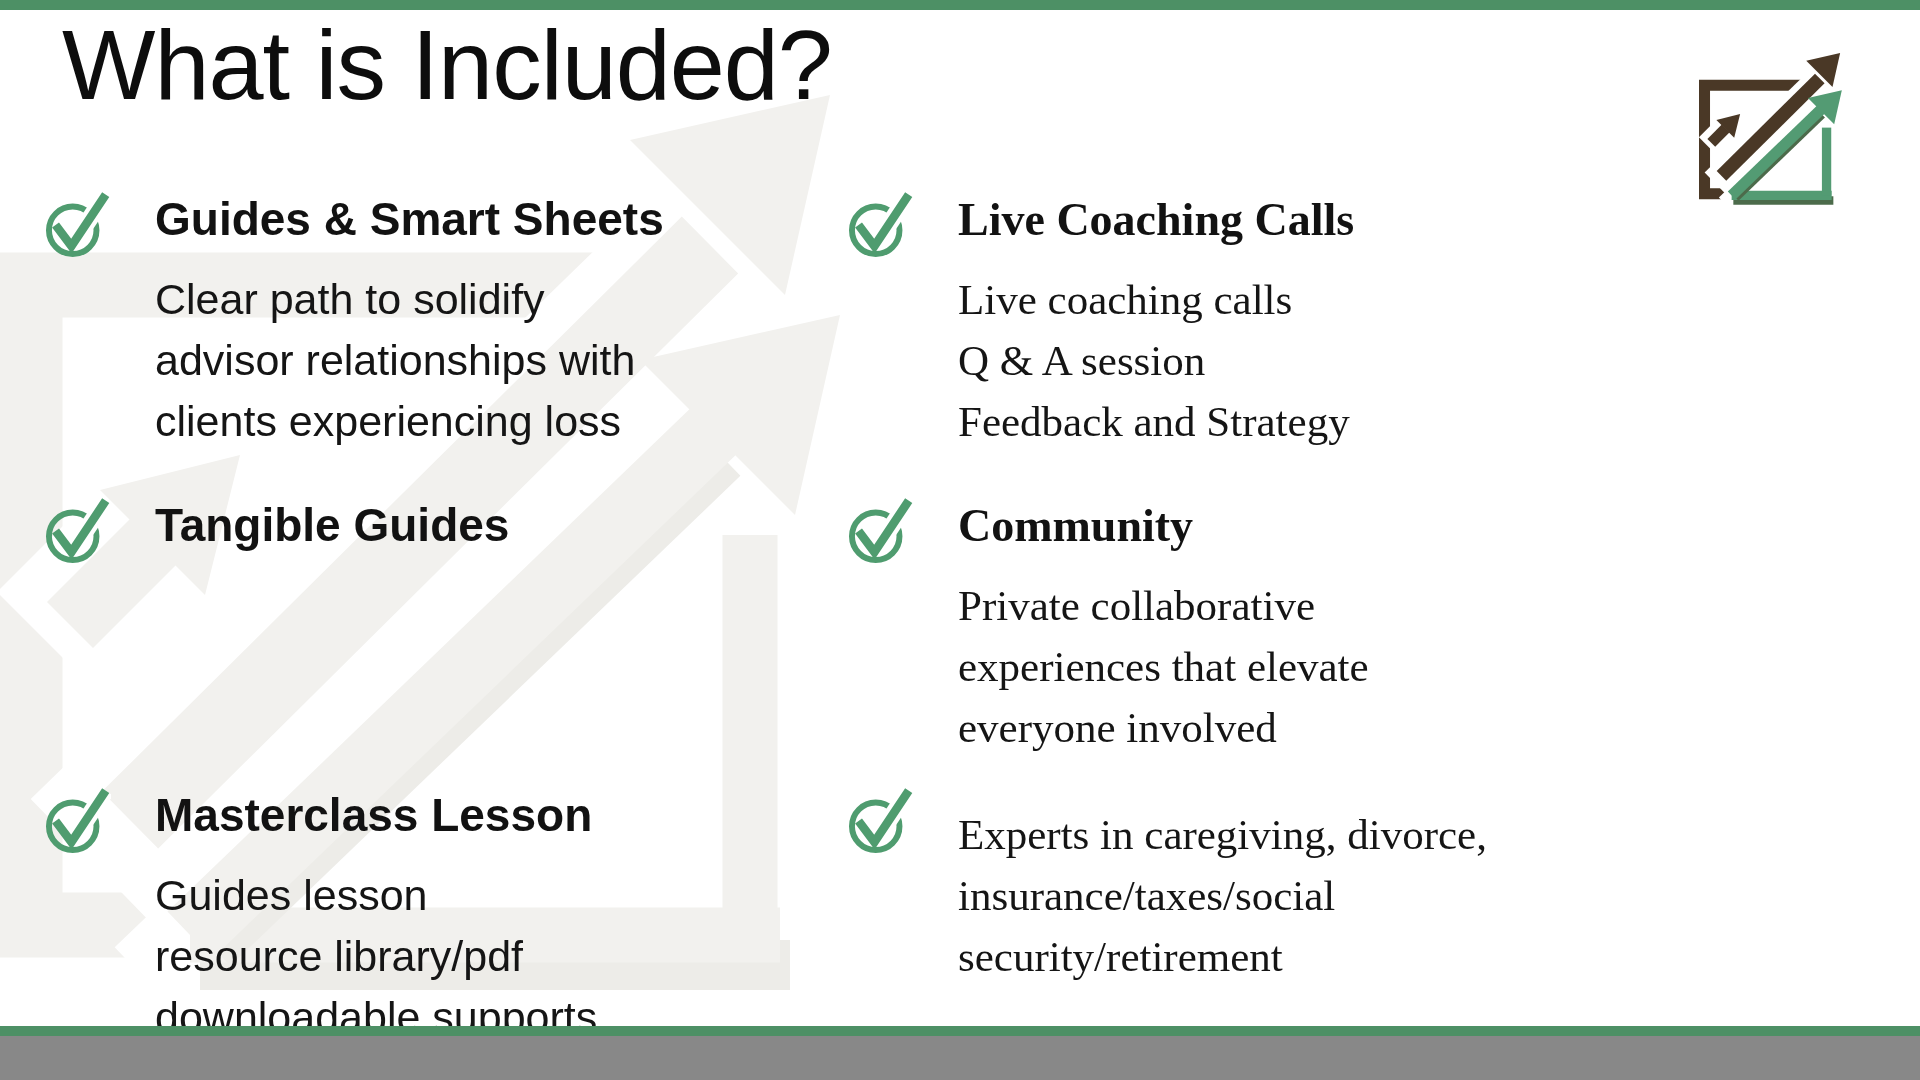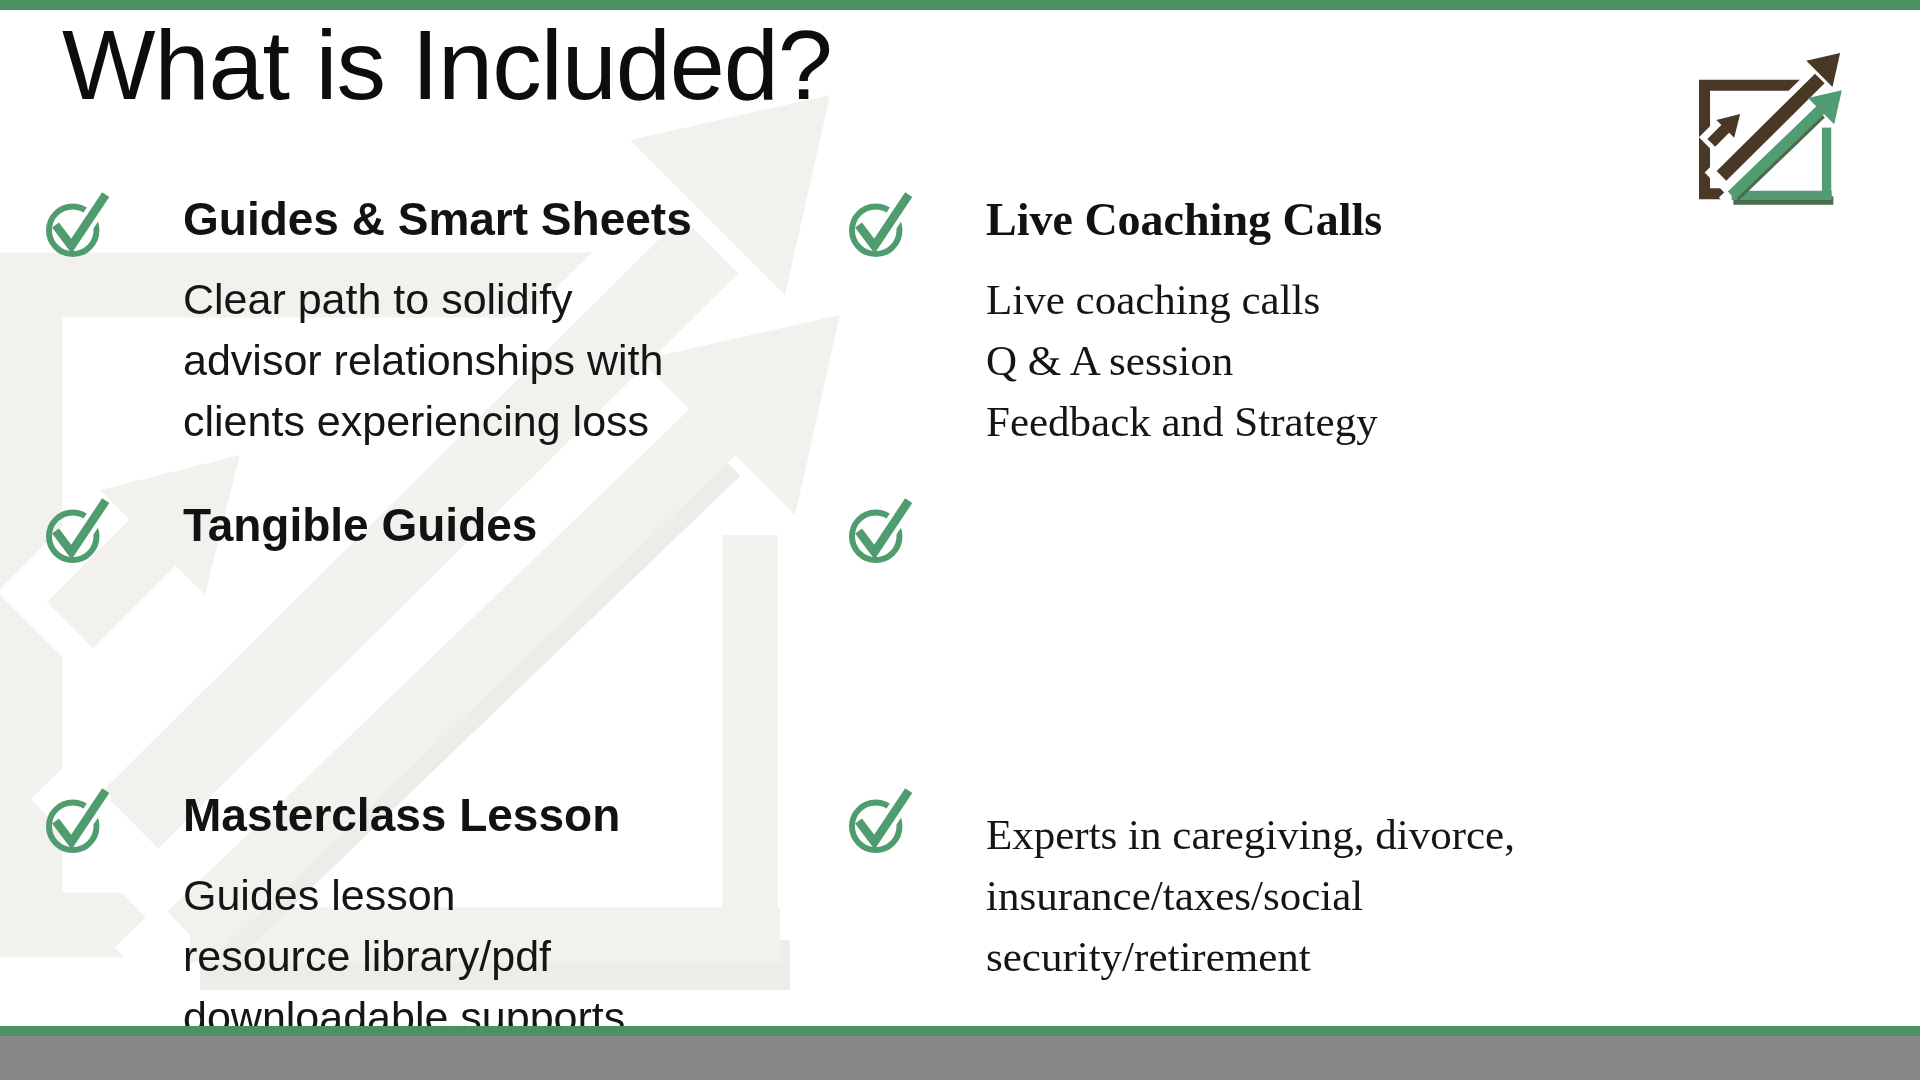--- a/index.html
+++ b/index.html
@@ -31,7 +31,7 @@
   }
   .brand-logo{position:absolute;left:1674px;top:46px;width:178px;height:170px;}
   .brand-logo svg{width:100%;height:100%;overflow:visible;}
-  .item{position:absolute;display:flex;gap:72px;width:880px;}
+  .item{position:absolute;display:flex;gap:44px;width:880px;}
   .c1{left:45px;}
   .c2{left:848px;font-family:Liberation Serif, serif;}
   .r1{top:186px;}

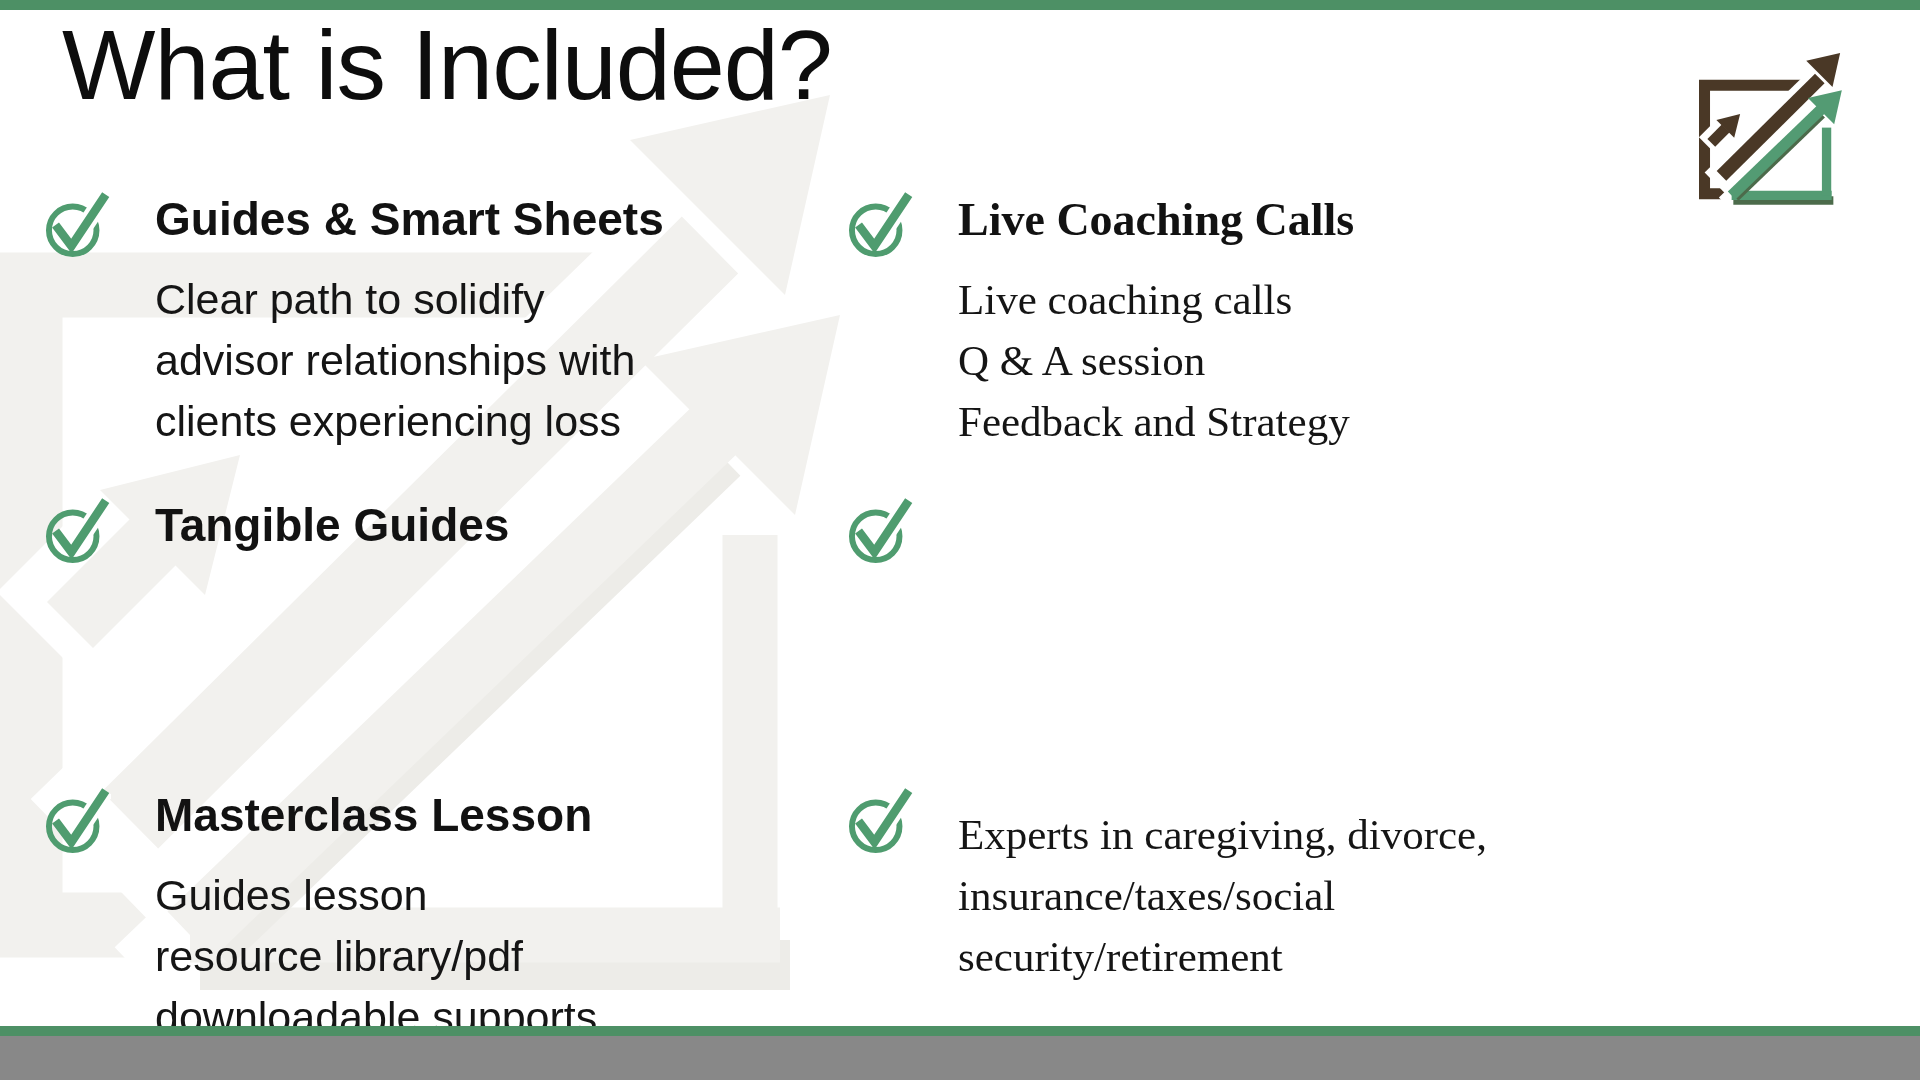--- a/index.html
+++ b/index.html
@@ -155,6 +155,12 @@
           <use href="#check-shape"></use>
         </svg>
     </span>
+    <div class="text">
+      <h3>Community</h3>
+      <p>Private collaborative
+experiences that elevate
+everyone involved</p>
+    </div>
   </div>
 
   <div class="item c2 r3">

